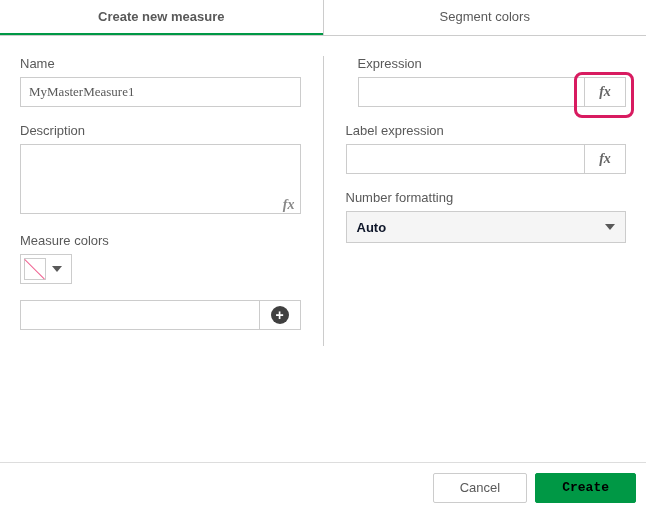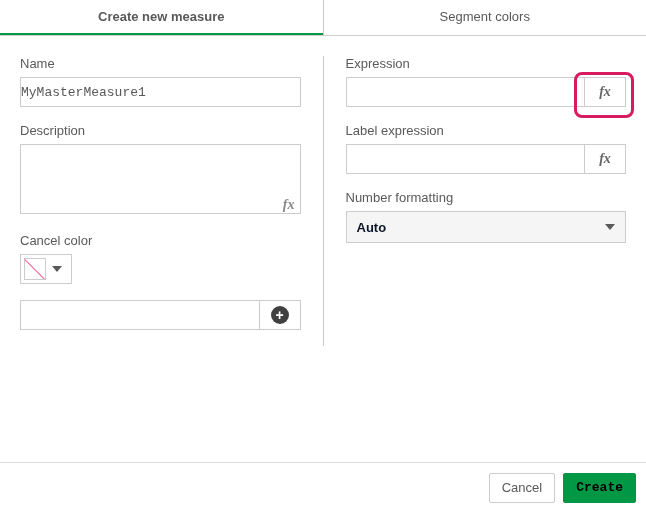--- a/index.html
+++ b/index.html
@@ -269,7 +269,7 @@
 
   <div class="col">
 
-    <div class="field-group" style="position:relative;">
+    <div class="field-group" style="position:relative;margin-left:12px;">
       <label class="label">Expression</label>
       <div class="input-fx-row">
         <input class="fx-input" type="text" value="" style="">

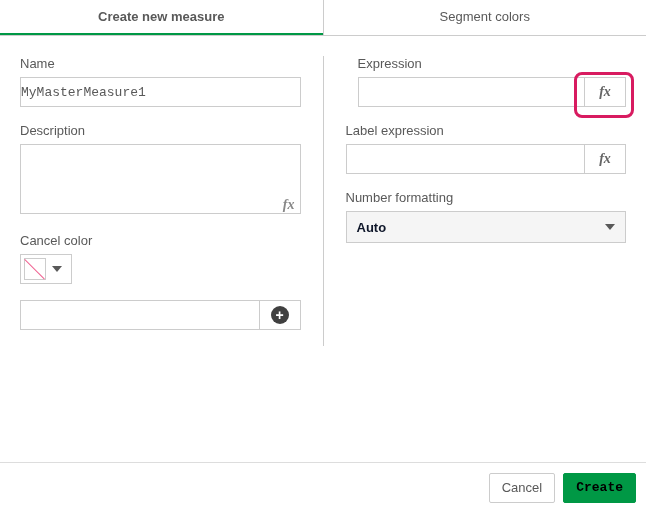--- a/index.html
+++ b/index.html
@@ -61,8 +61,8 @@
       width: 100%;
       border: 1px solid #ccc;
       font-size: 13px;
-      font-family: Liberation Mono, monospace;
-      padding: 6px 0;
+      font-family: Liberation Serif, serif;
+      padding: 6px 8px;
       color: #595959;
       background: #fff;
     }

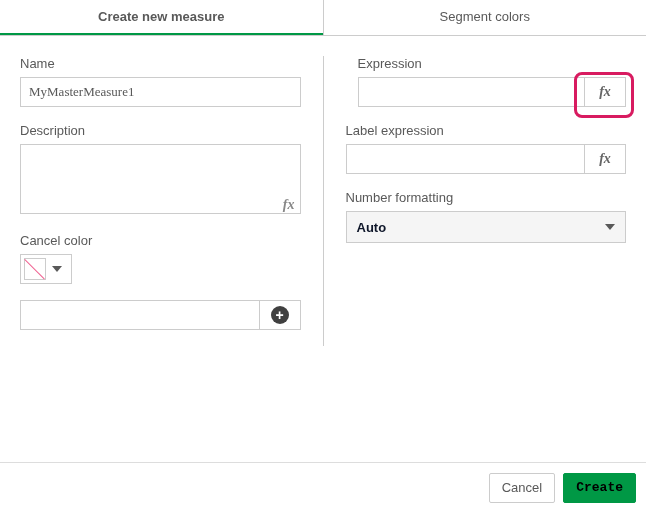--- a/index.html
+++ b/index.html
@@ -247,7 +247,7 @@
     </div>
 
     <div class="field-group">
-      <label class="label">Cancel color</label>
+      <label class="label">Measure colors</label>
       <div class="color-picker">
         <div class="color-swatch"></div>
         <div class="caret-down"></div>

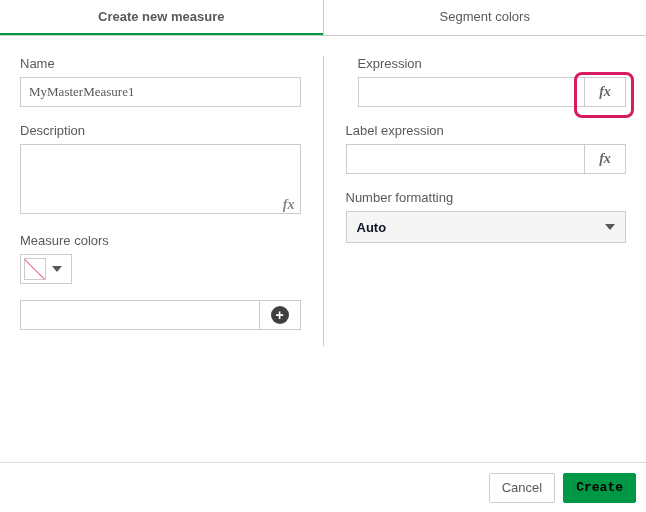--- a/index.html
+++ b/index.html
@@ -205,7 +205,7 @@
     }
     .btn {
       height: 30px;
-      padding: 0 12px;
+      padding: 0 26px;
       border: 1px solid #ccc;
       background: #fff;
       cursor: pointer;

